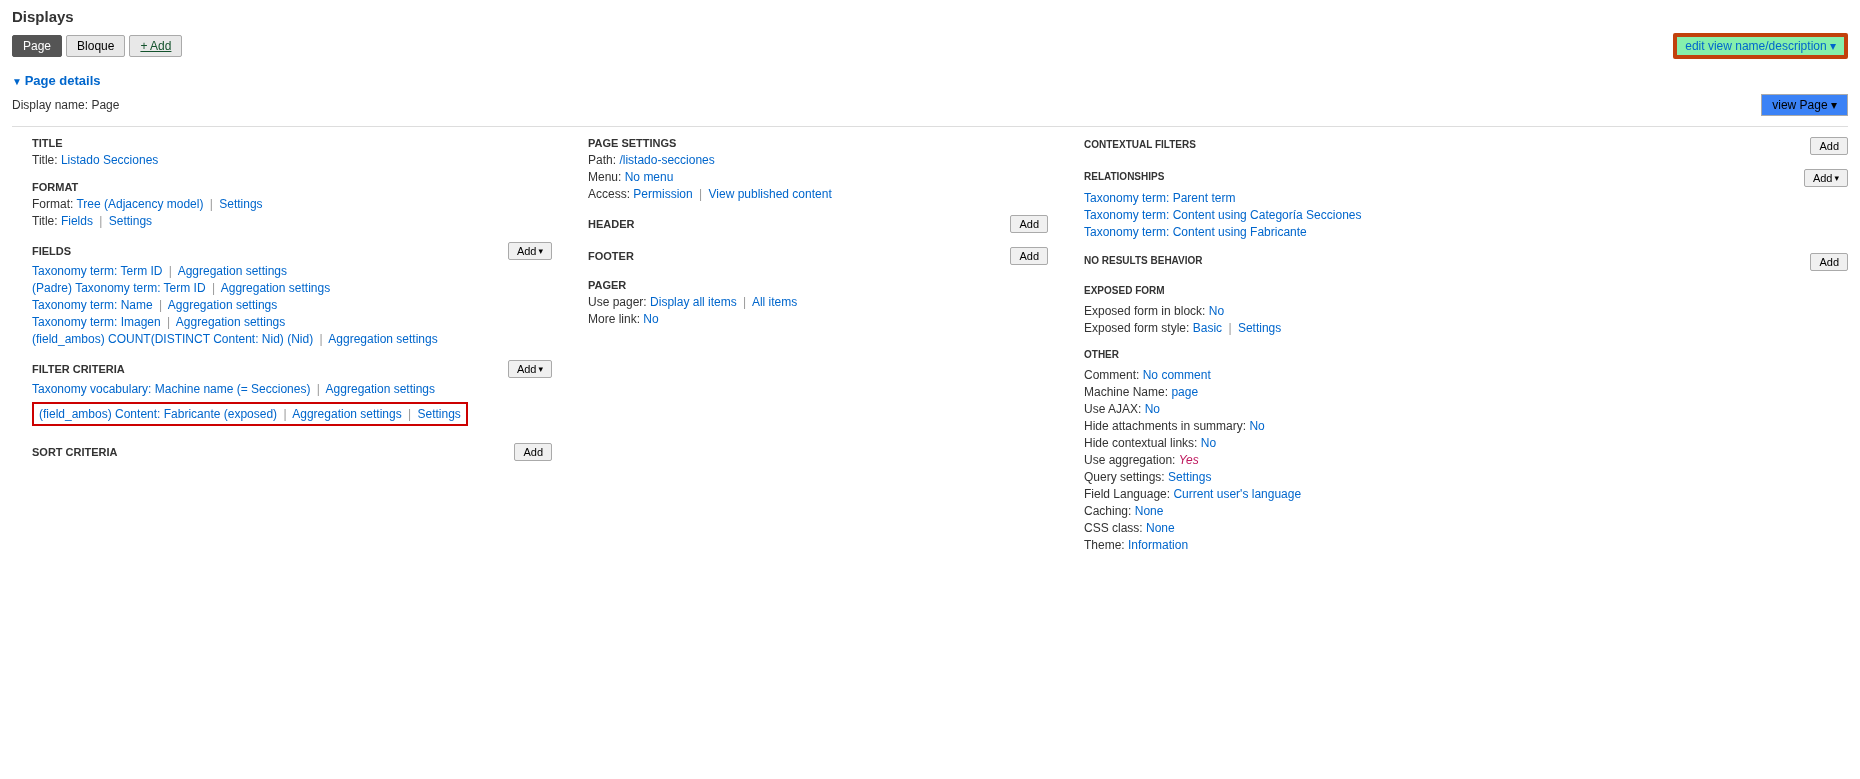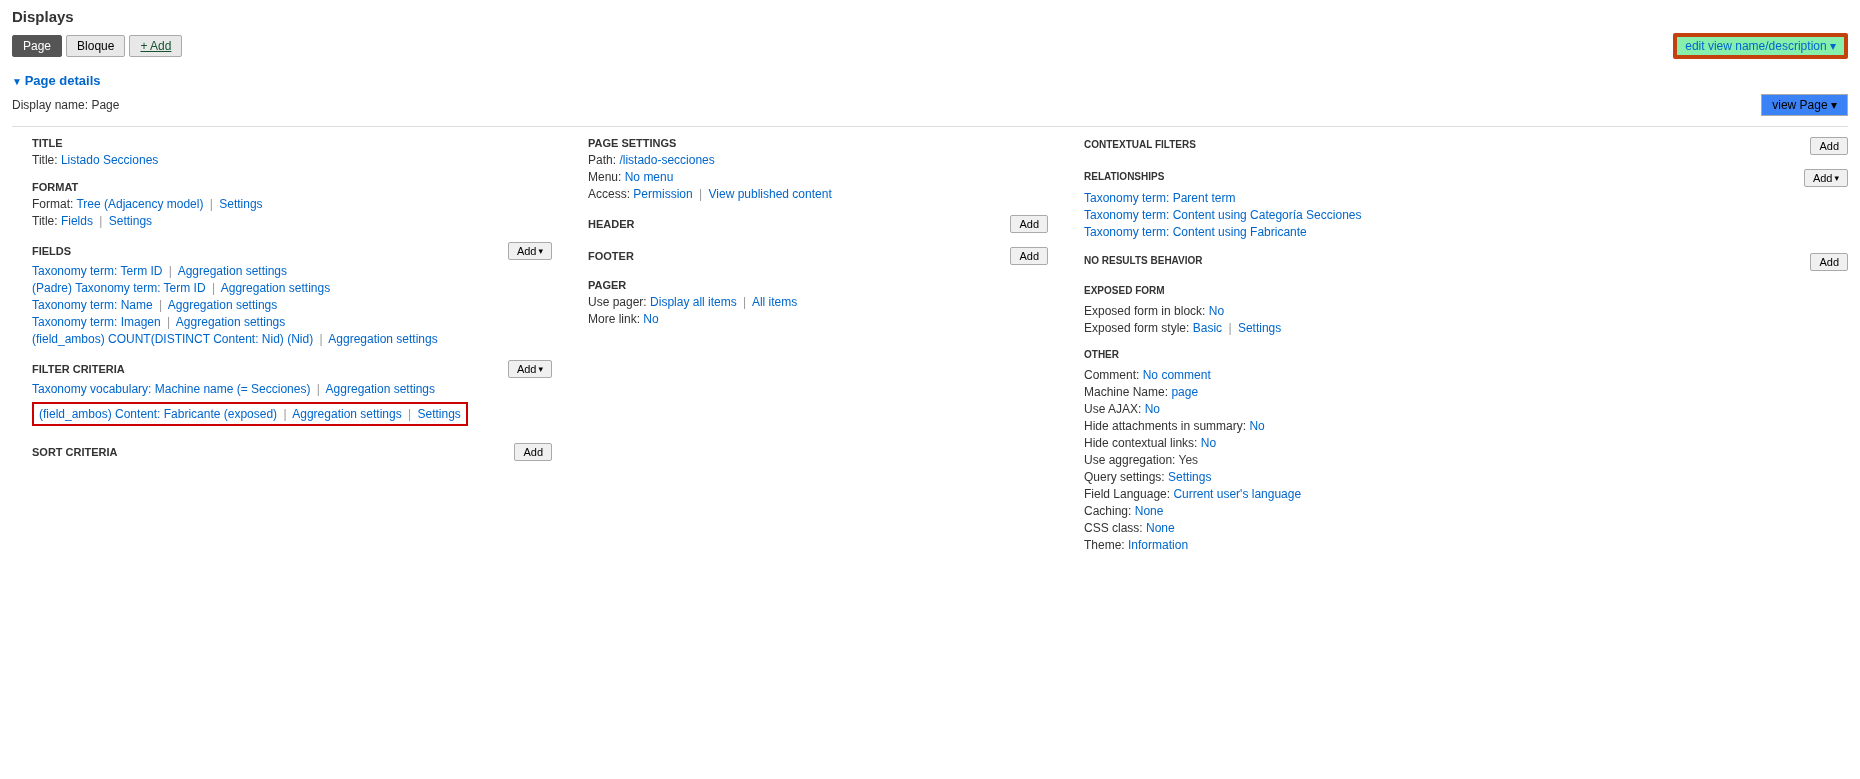--- a/index.html
+++ b/index.html
@@ -70,7 +70,7 @@
 
     .contextual-header { font-weight: bold; font-size: 10px; text-transform: uppercase; margin-bottom: 4px; }
 
-    .italic-blue { color: #404040; cursor: pointer; }
+    .italic-blue { color: #be185d; font-style: italic; cursor: pointer; }
 
     .pager-row { margin: 3px 0; font-size: 12px; }
   </style>

